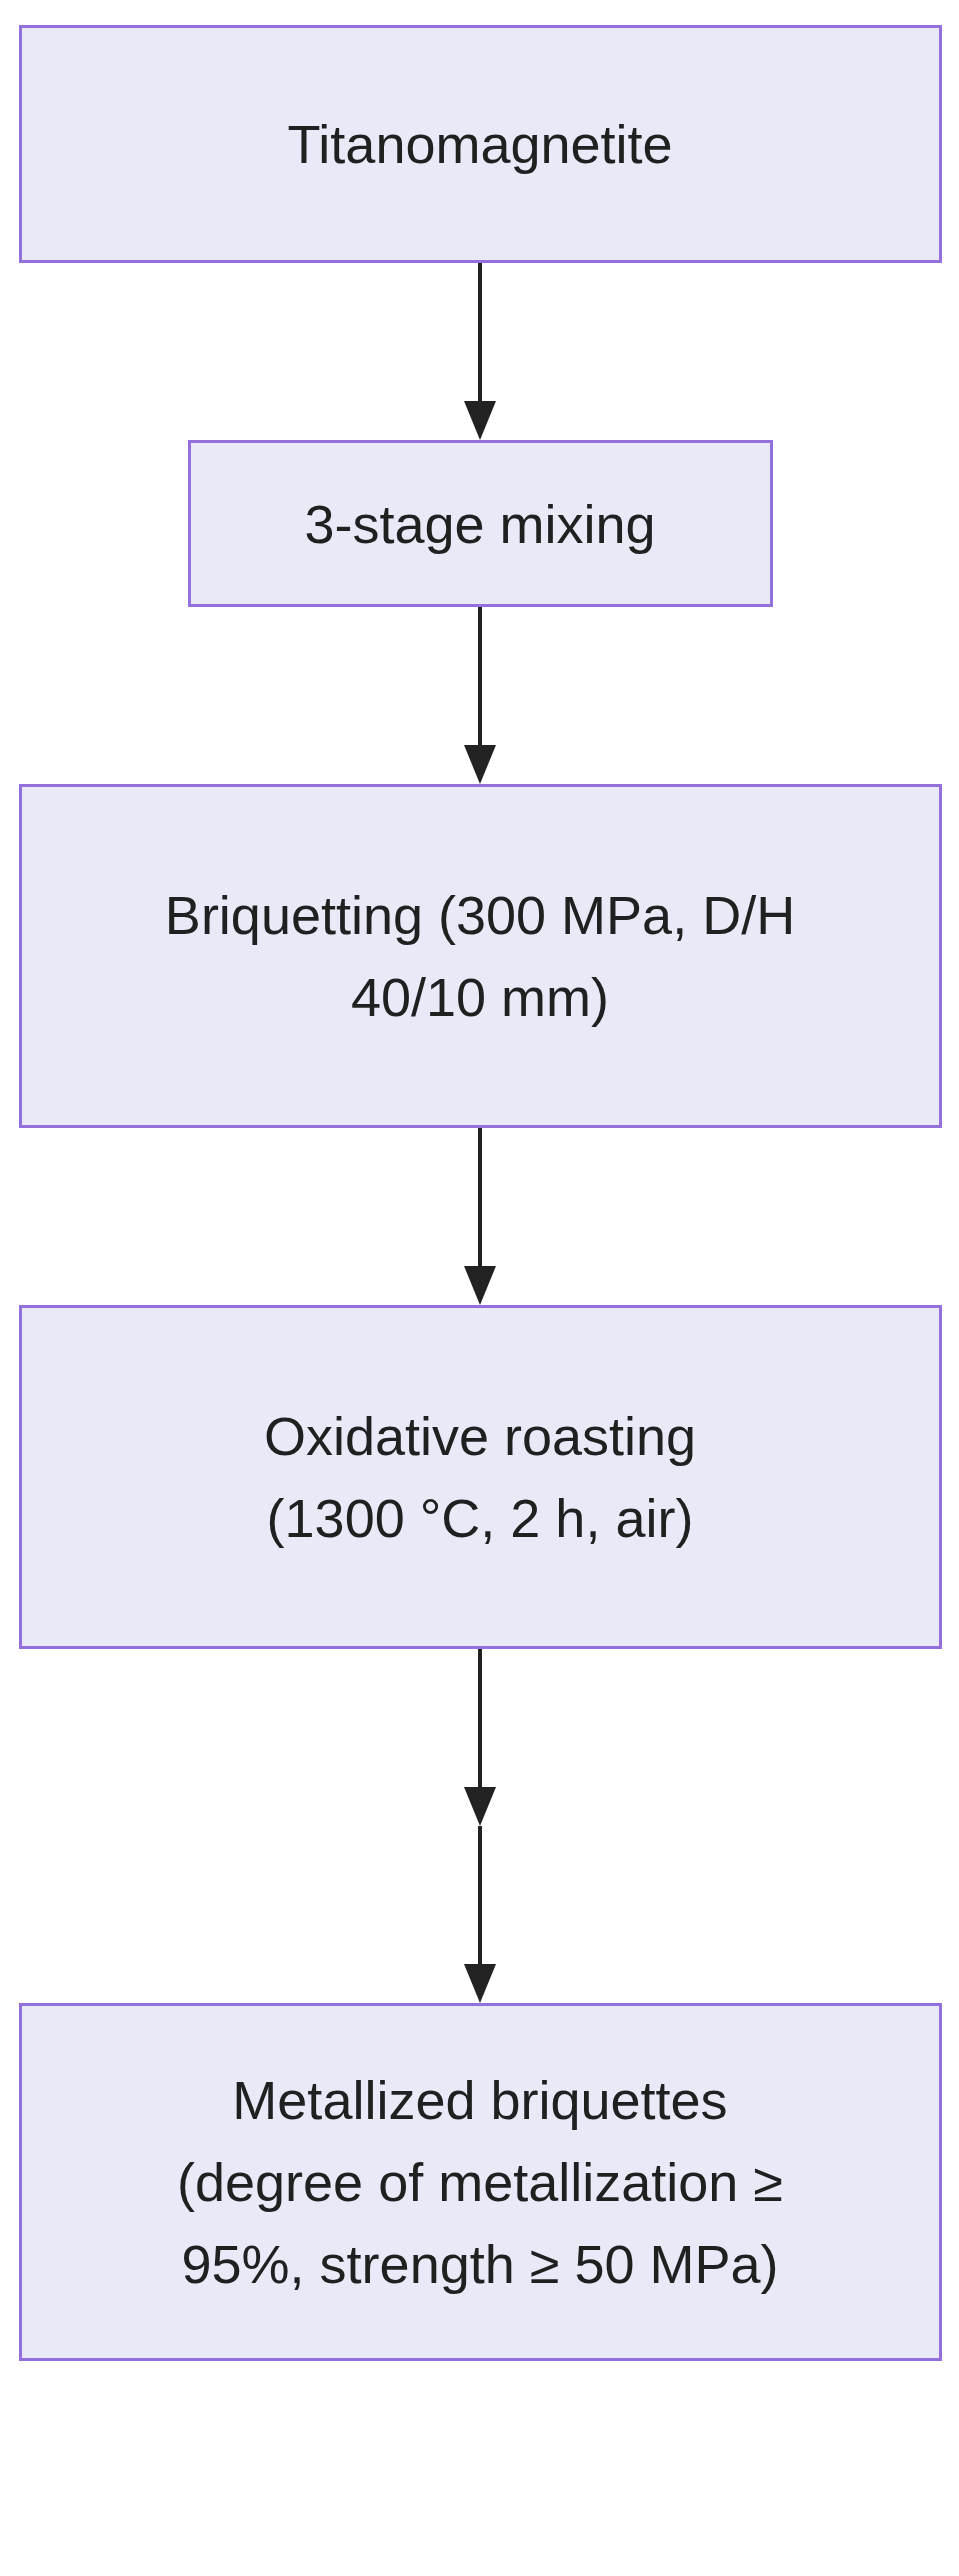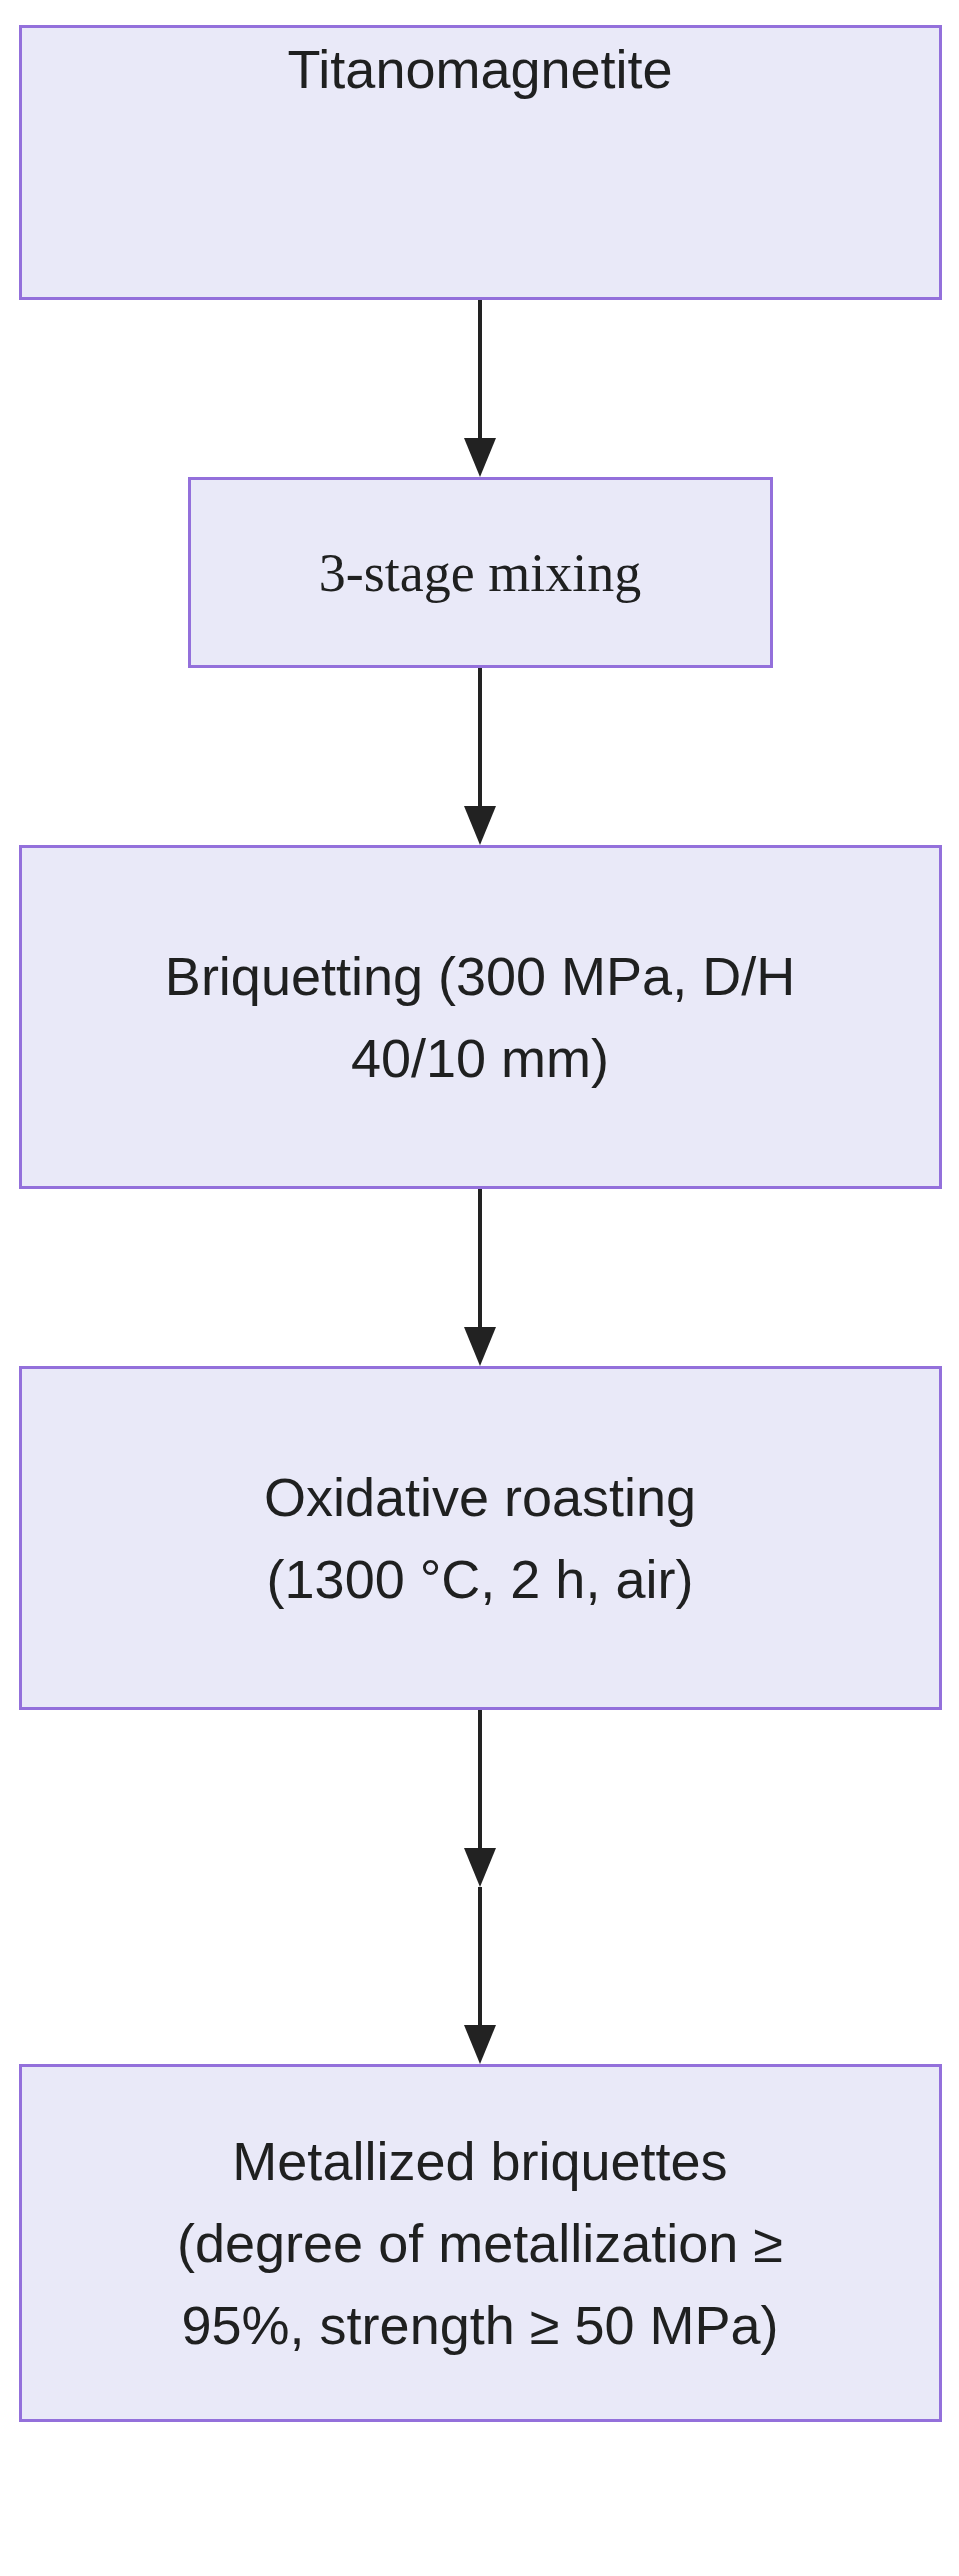--- a/index.html
+++ b/index.html
@@ -42,7 +42,7 @@
   .narrow { width: 585px; }
   .h-2line { height: 344px; }
   .h-1line { height: 191px; font-family: Liberation Serif, serif; }
-  .h-first { height: 275px; justify-content: space-between; }
+  .h-first { height: 238px; }
   .h-3line { height: 358px; }
   .arrow {
     height: 177px;

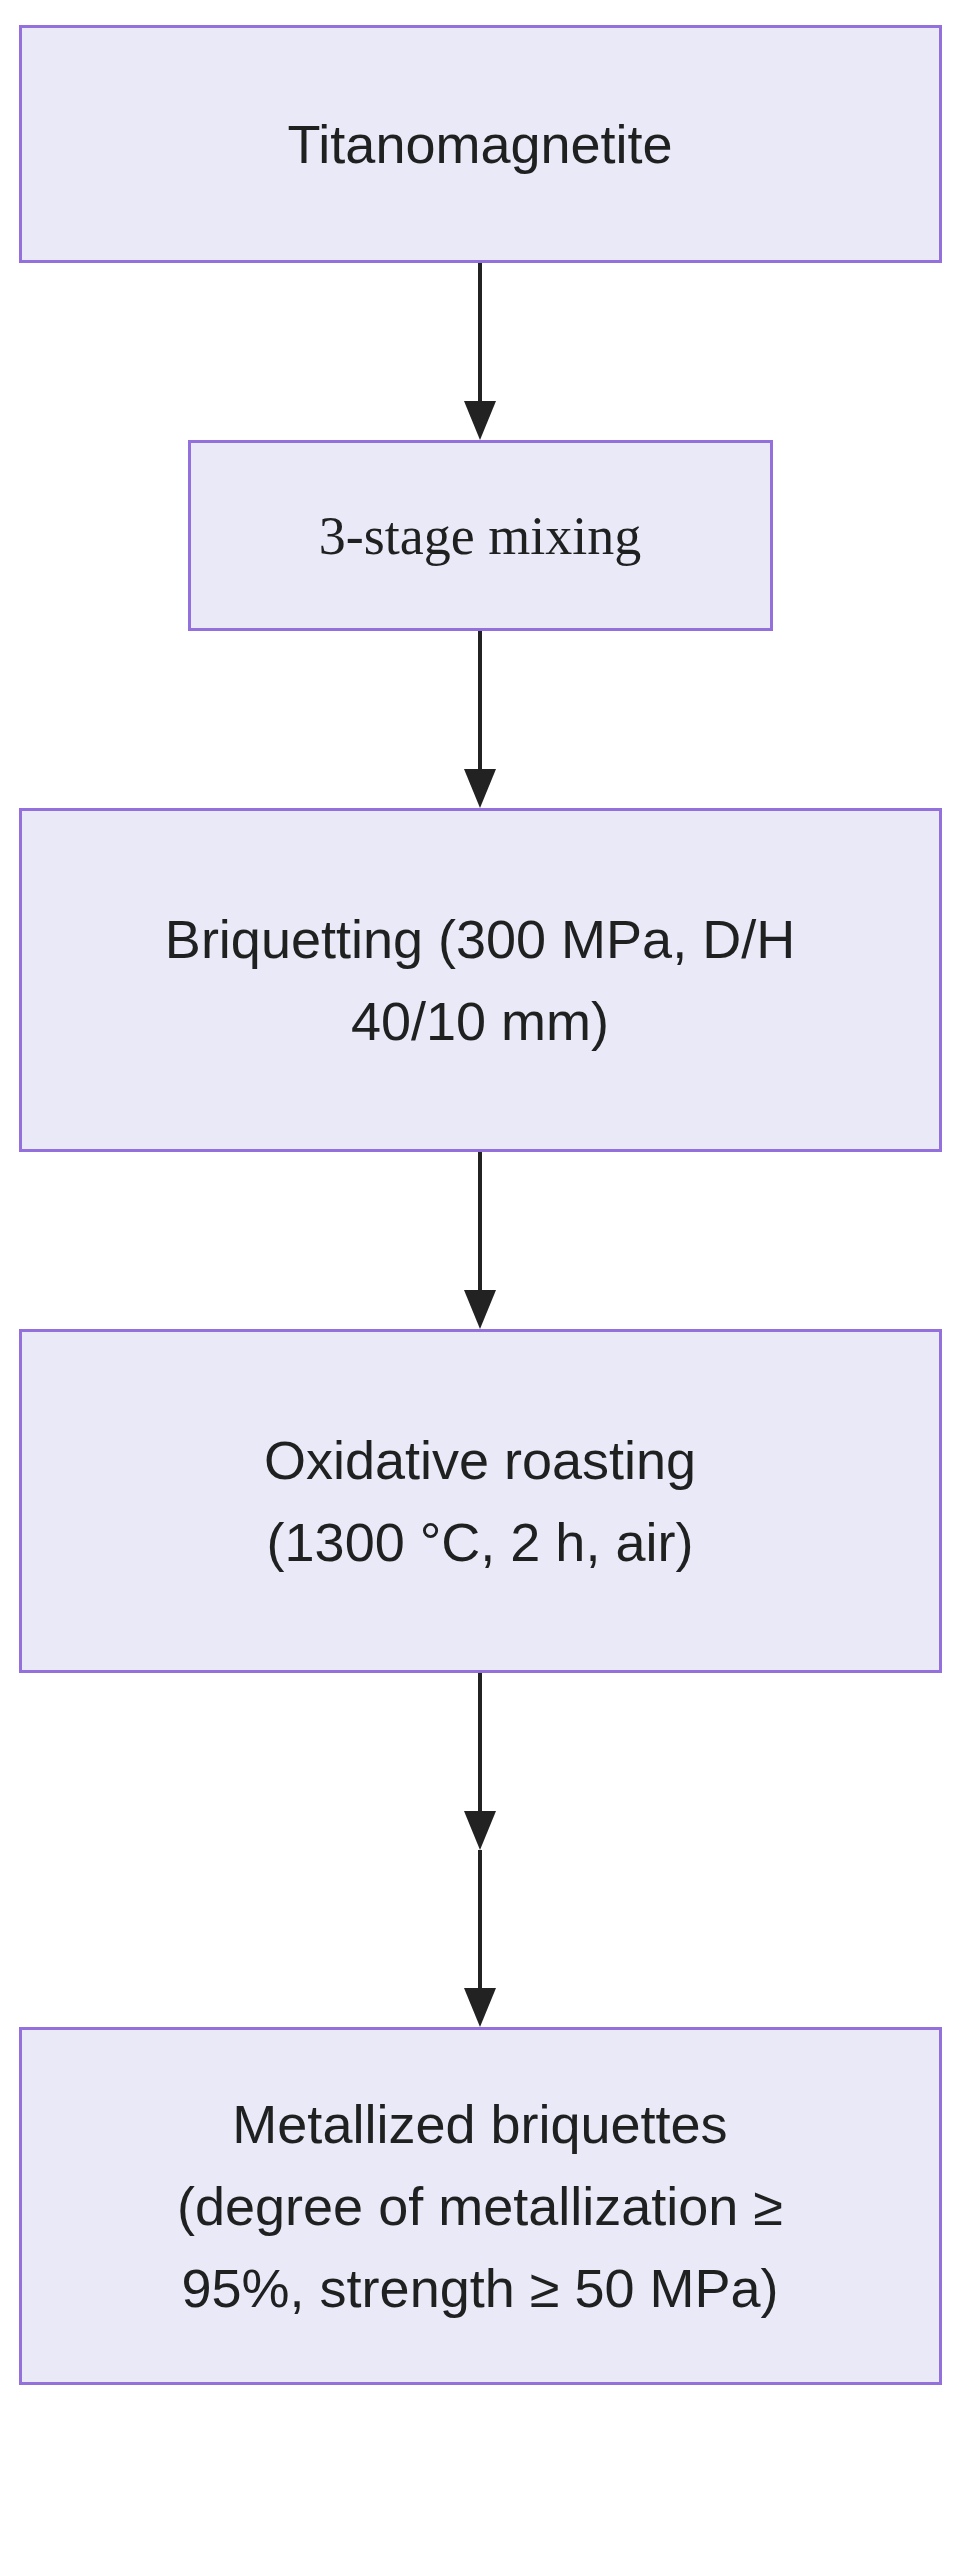--- a/index.html
+++ b/index.html
@@ -41,7 +41,7 @@
   .wide   { width: 923px; }
   .narrow { width: 585px; }
   .h-2line { height: 344px; }
-  .h-1line { height: 191px; font-family: Liberation Serif, serif; }
+  .h-1line { height: 167px; }
   .h-first { height: 238px; }
   .h-3line { height: 358px; }
   .arrow {

